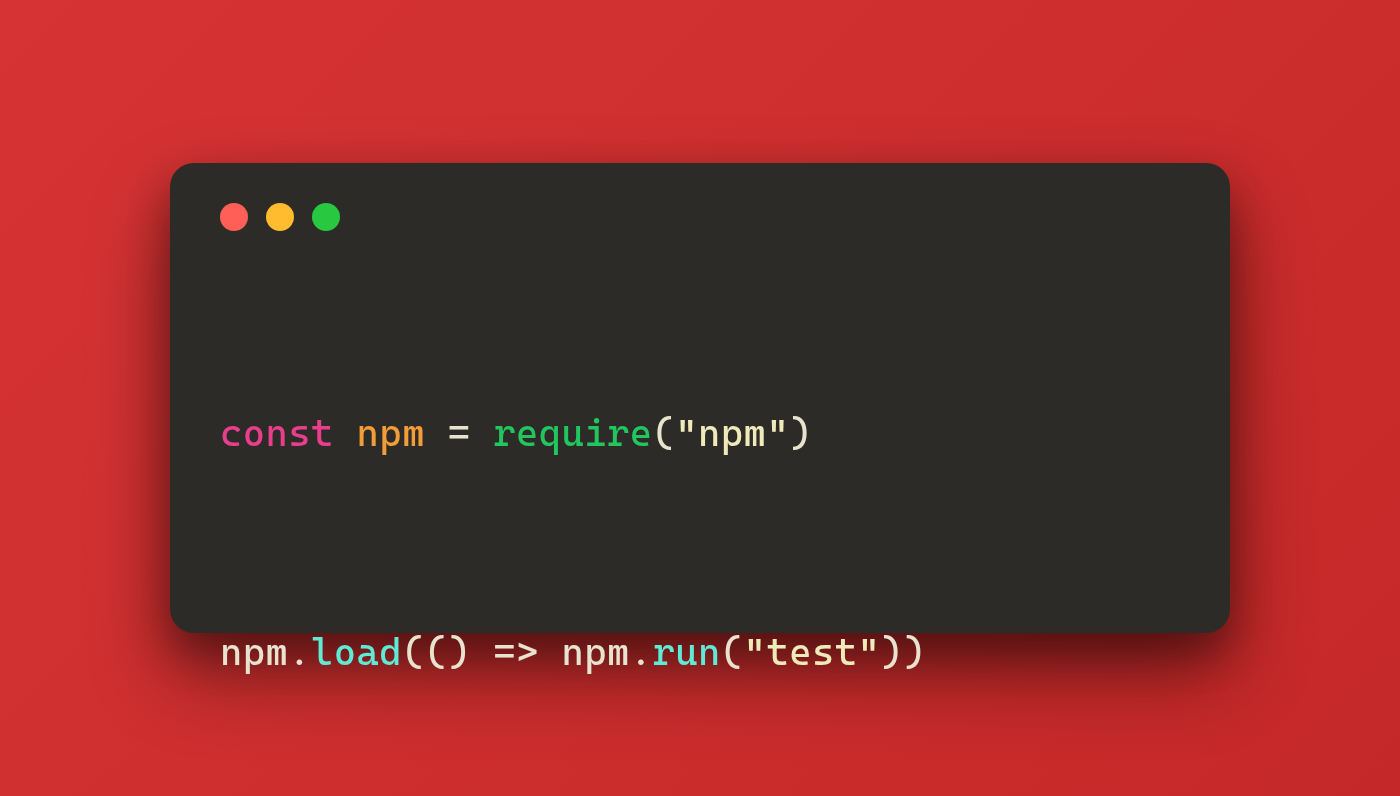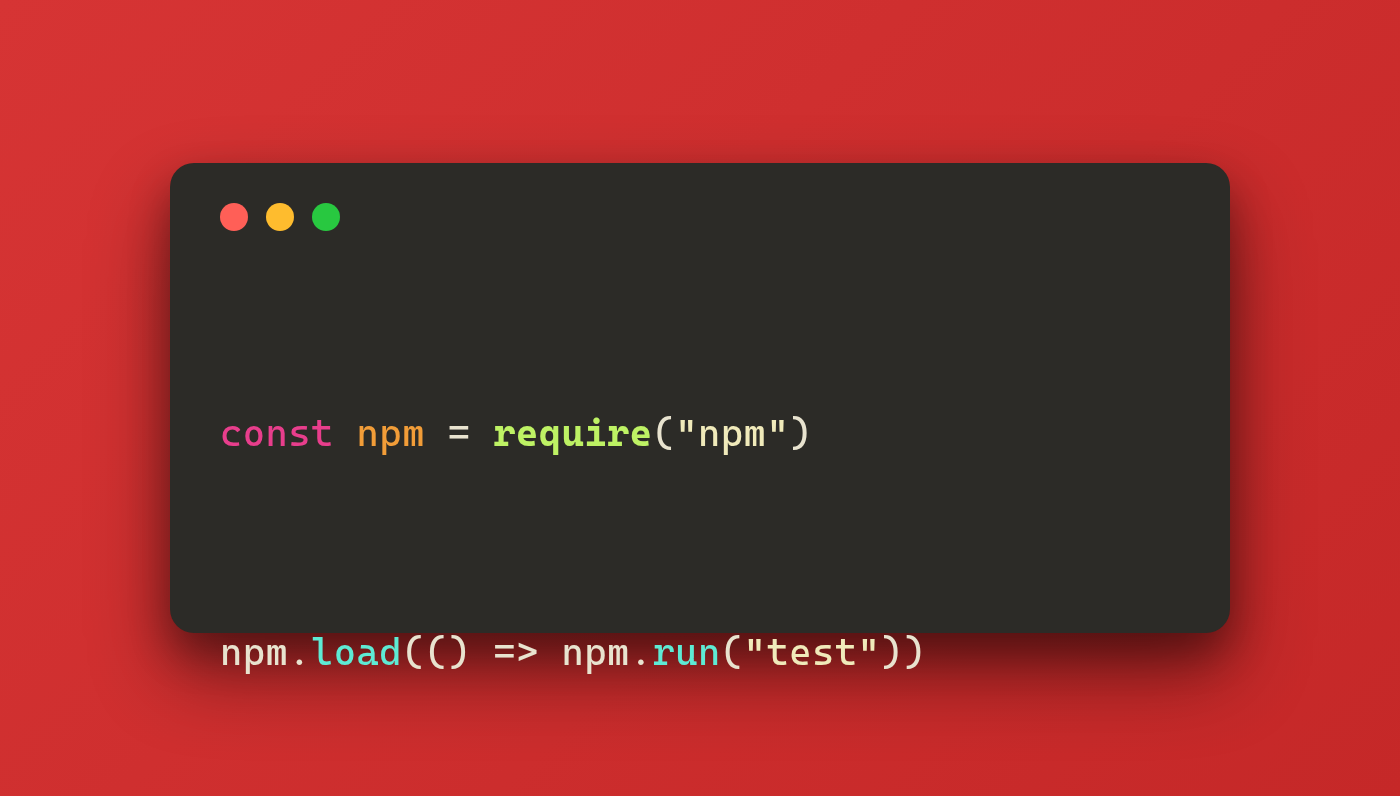--- a/index.html
+++ b/index.html
@@ -53,7 +53,7 @@
     .tok-var { color: #f29d38; }
     .tok-op { color: #e8e3cf; }
     .tok-func { color: #5eead4; }
-    .tok-func2 { color: #bef264; font-weight: bold; }
+    .tok-func2 { color: #22c55e; }
     .tok-paren { color: #e8e3cf; }
     .tok-string { color: #f0eaba; }
     .tok-ident { color: #e8e3cf; }

